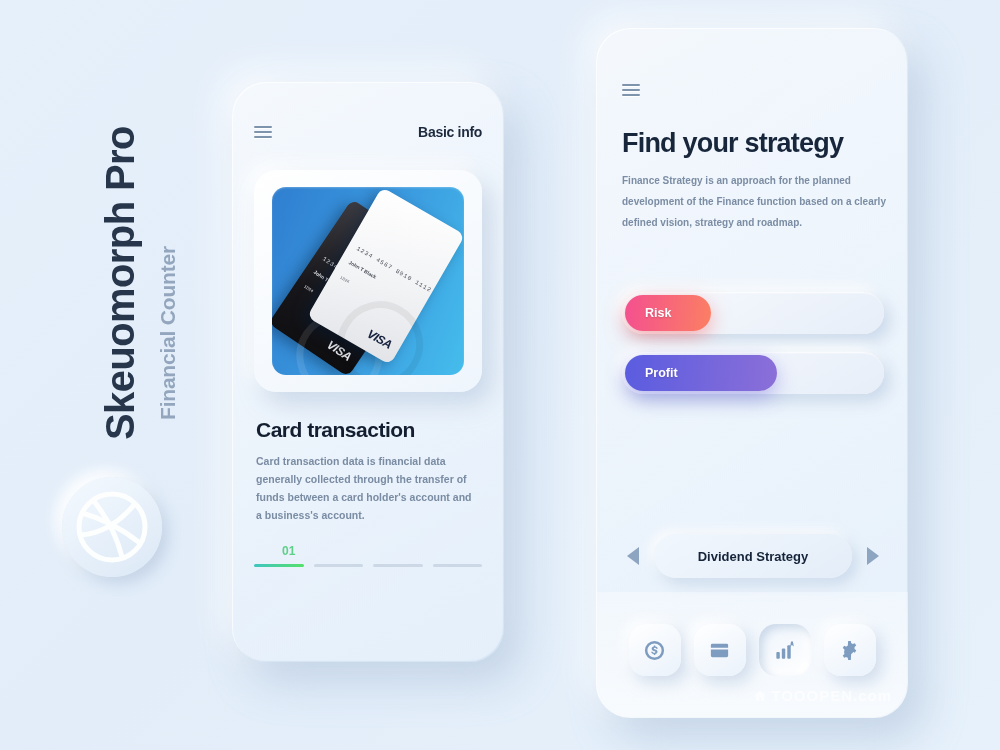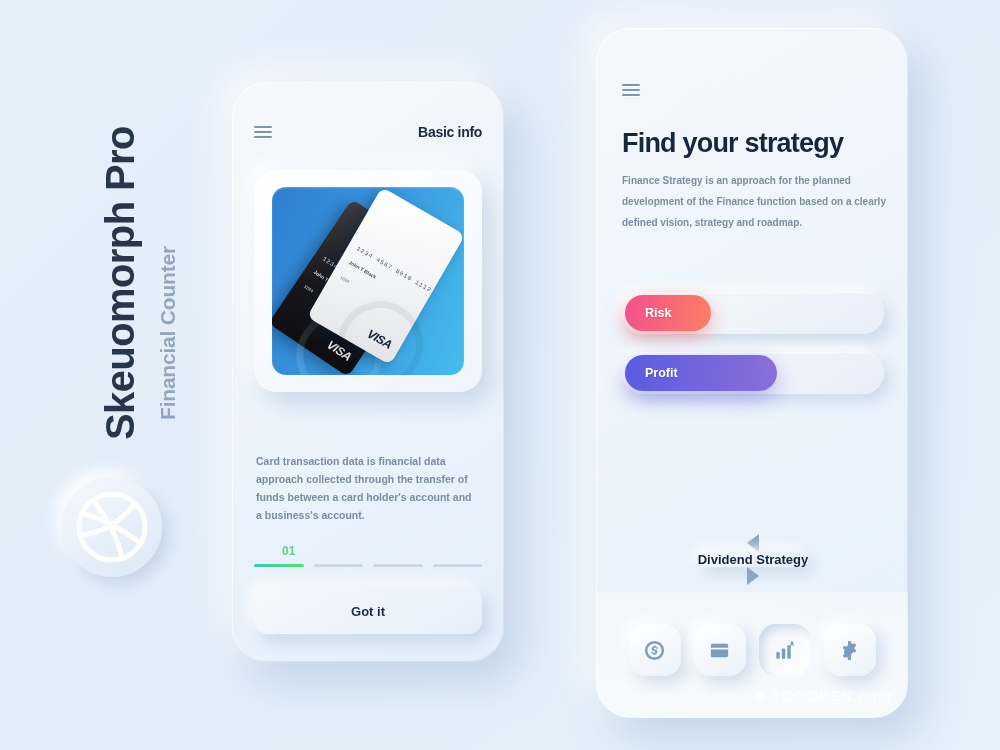--- a/index.html
+++ b/index.html
@@ -300,6 +300,7 @@
     </div>
   </div>
 
+  <div id="p1-heading">Card transaction</div>
   <div id="p1-body">Card transaction data is financial data approach collected through the transfer of funds between a card holder's account and a business's account.</div>
   <div id="p1-step">01</div>
 

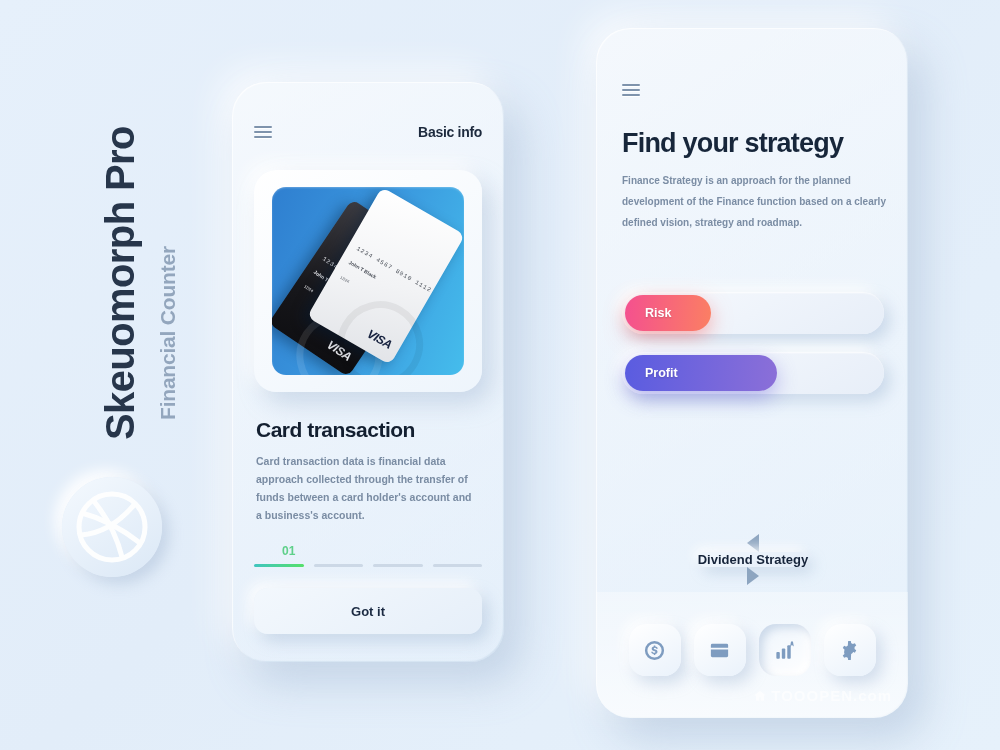--- a/index.html
+++ b/index.html
@@ -301,7 +301,7 @@
   </div>
 
   <div id="p1-heading">Card transaction</div>
-  <div id="p1-body">Card transaction data is financial data approach collected through the transfer of funds between a card holder's account and a business's account.</div>
+  <div id="p1-body">Card transaction data is financial data generally collected through the transfer of funds between a card holder's account and a business's account.</div>
   <div id="p1-step">01</div>
 
   <div id="p1-progress">

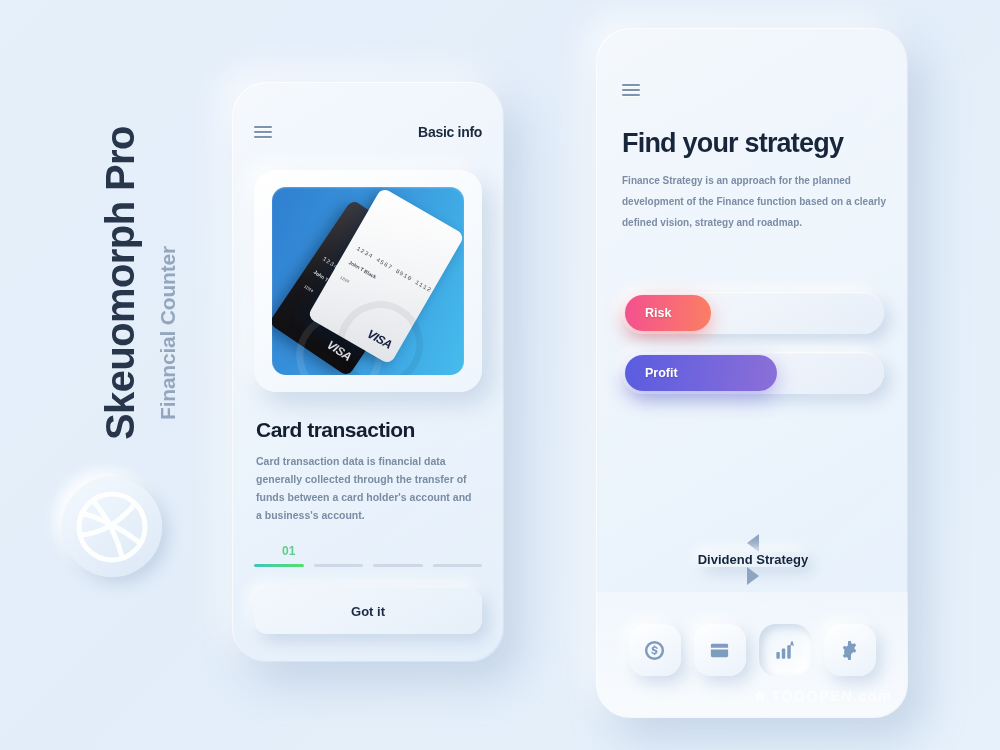--- a/index.html
+++ b/index.html
@@ -200,7 +200,7 @@
 
   #strategy-picker {
     position: absolute; left: 26px; top: 506px; width: 262px; height: 44px;
-    display: flex; align-items: center; justify-content: space-between; flex-direction: column;
+    display: flex; align-items: center; justify-content: space-between;
   }
   .arrow-btn {
     width: 22px; height: 22px; cursor: pointer;

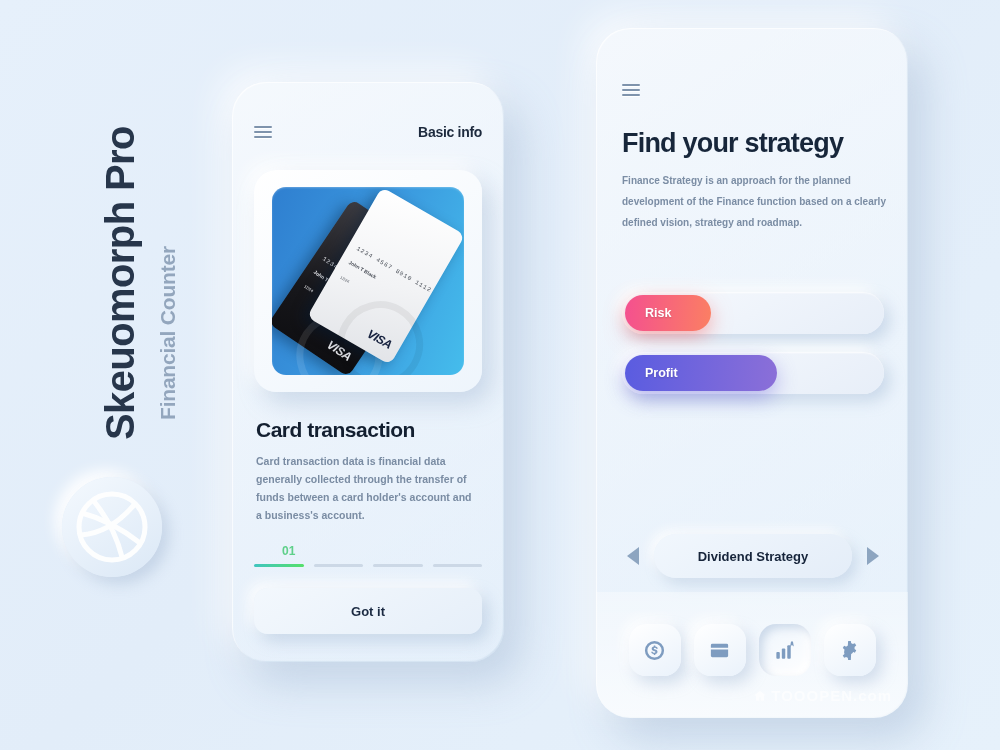--- a/index.html
+++ b/index.html
@@ -311,7 +311,6 @@
     <span class="seg"></span>
   </div>
 
-  <button id="got-it">Got it</button>
 </div>
 
 <div class="phone" id="phone-strategy">

